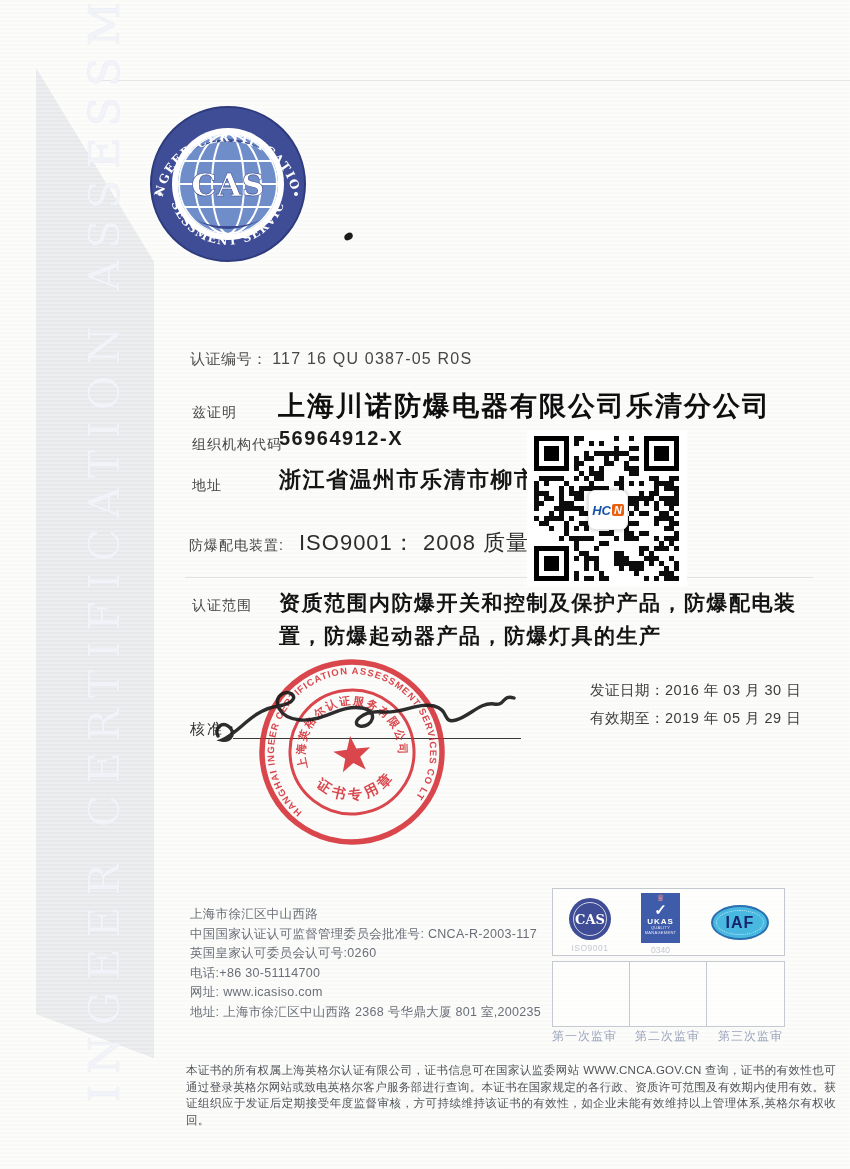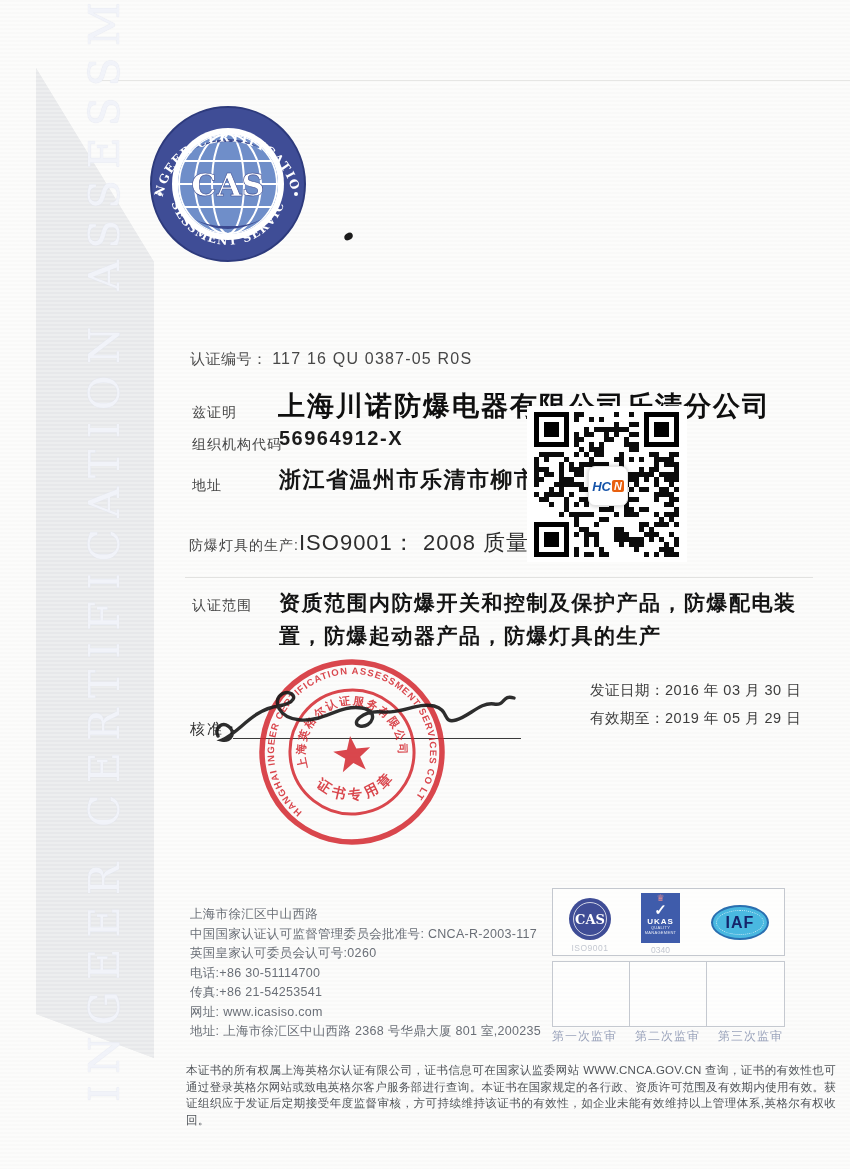--- a/index.html
+++ b/index.html
@@ -37,7 +37,7 @@
   .scope-lbl{left:192px;top:597px;}
   .scope{left:279px;top:586px;width:548px;font-size:21px;font-weight:bold;color:#141414;line-height:33px;letter-spacing:1.5px;}
   
-  .qr{left:527px;top:406px;width:160px;height:156px;background:#fff;z-index:6;}
+  .qr{left:527px;top:430px;width:160px;height:156px;background:#fff;z-index:6;}
   .qr-grid{position:absolute;left:7px;top:6px;width:145px;height:145px;}
   .qr-grid i{position:absolute;width:5px;height:5px;background:#0c0c0c;}
   .qr-finder{position:absolute;width:35px;height:35px;border:5px solid #000;box-sizing:border-box;}

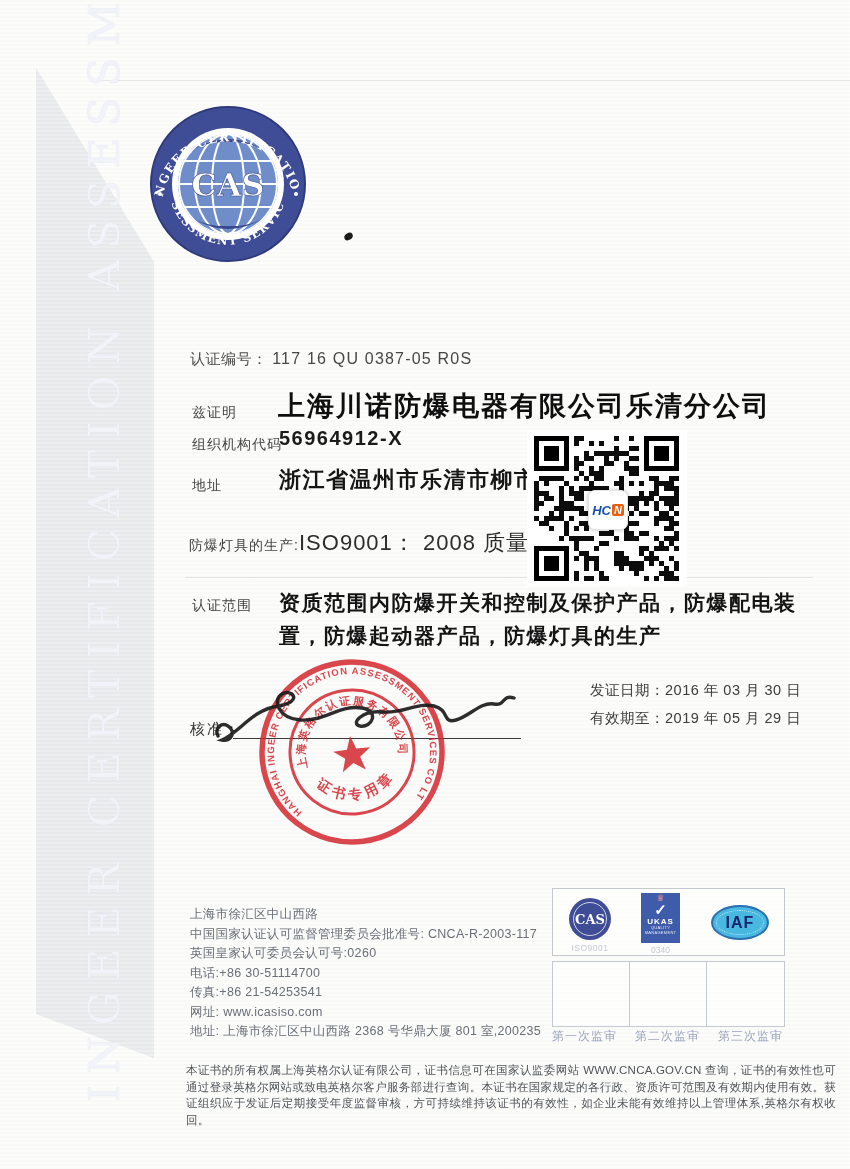--- a/index.html
+++ b/index.html
@@ -139,7 +139,7 @@
   <div class="abs z3 lbl addr-lbl">地址</div>
   <div class="abs z3 addr">浙江省温州市乐清市柳市镇</div>
 
-  <div class="abs z3 lbl std-lbl">防爆灯具的生产:</div>
+  <div class="abs z3 lbl std-lbl">防爆配电装置:</div>
   <div class="abs z3 std">ISO9001： 2008 质量管理</div>
   <div class="abs hairline"></div>
 

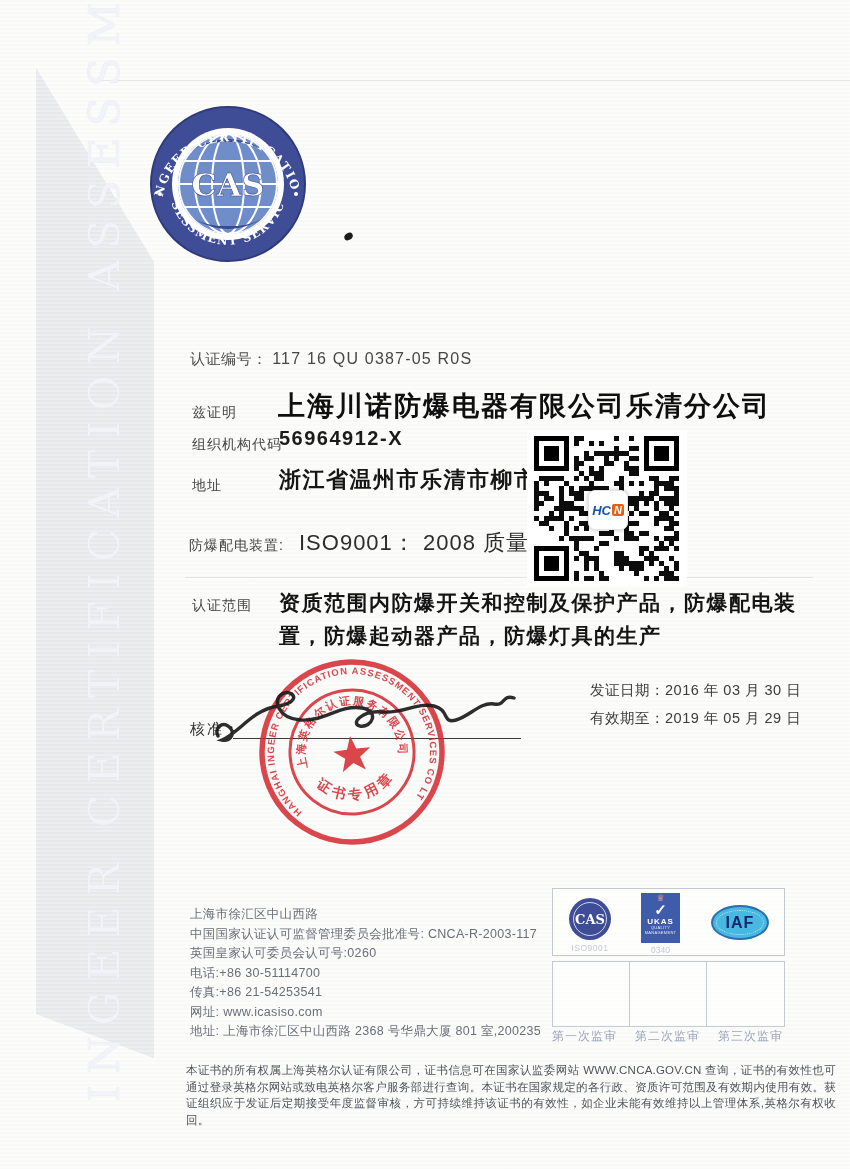--- a/index.html
+++ b/index.html
@@ -486,7 +486,6 @@
     <div>中国国家认证认可监督管理委员会批准号: CNCA-R-2003-117</div>
     <div>英国皇家认可委员会认可号:0260</div>
     <div>电话:+86 30-51114700</div>
-    <div>传真:+86 21-54253541</div>
     <div>网址: www.icasiso.com</div>
     <div>地址: 上海市徐汇区中山西路 2368 号华鼎大厦 801 室,200235</div>
   </div>

